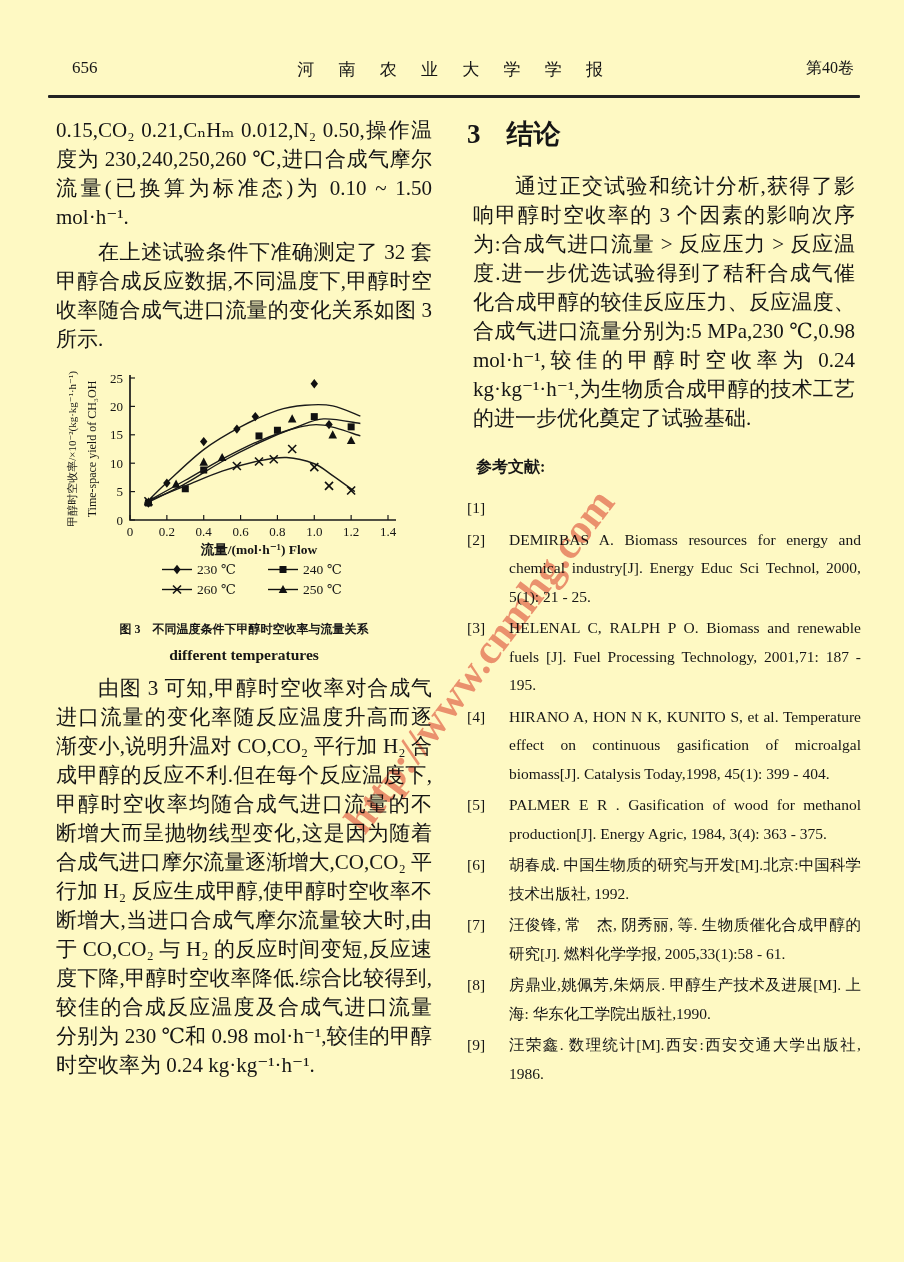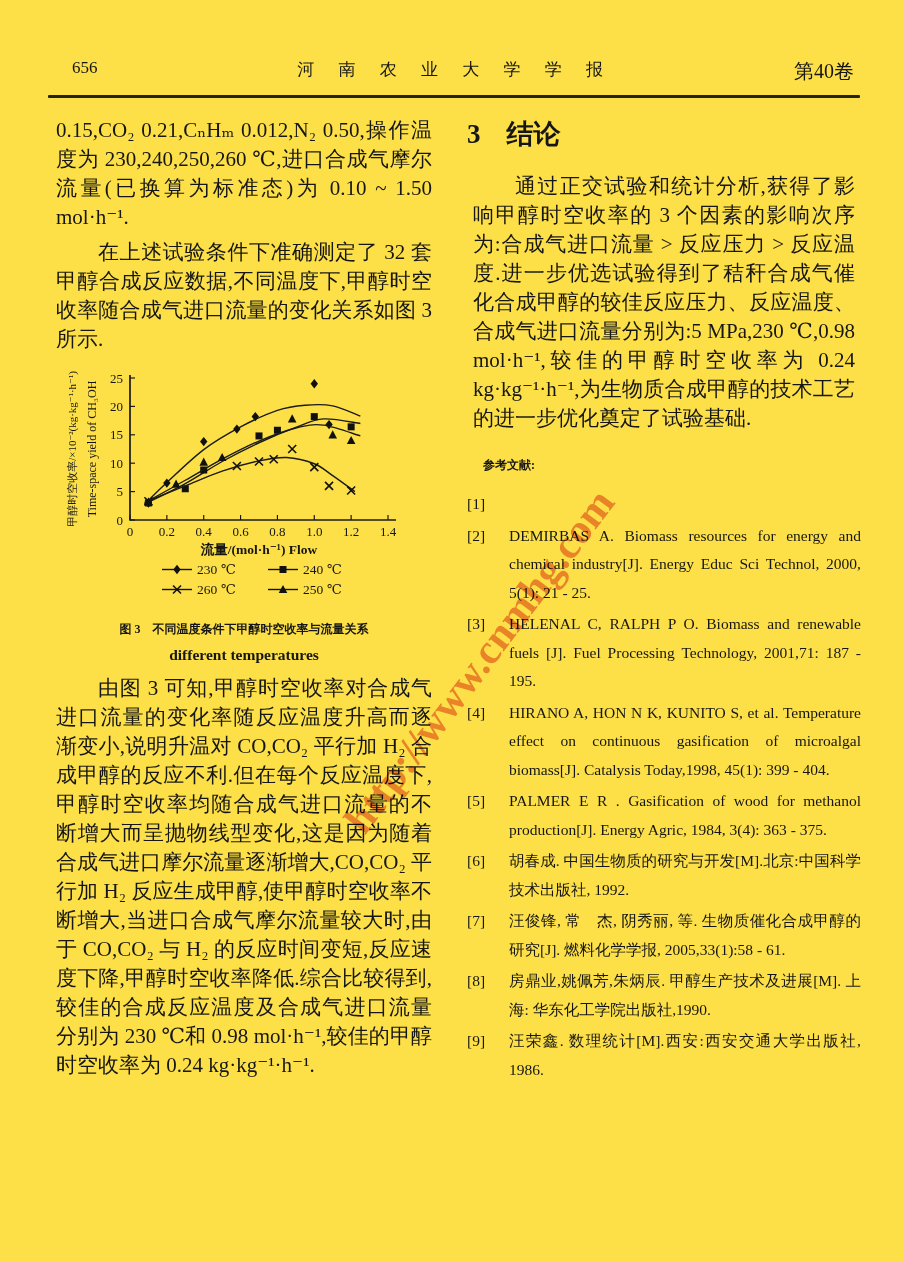--- a/index.html
+++ b/index.html
@@ -5,7 +5,7 @@
   html,body{margin:0;padding:0;background:#d8d8d4;}
   .page{
     position:relative;width:904px;height:1262px;margin:0 auto;
-    background:#fde047;overflow:hidden;
+    background:#fef9c3;overflow:hidden;
     font-family:"Liberation Serif","DejaVu Serif",serif;color:#161616;
   }
   

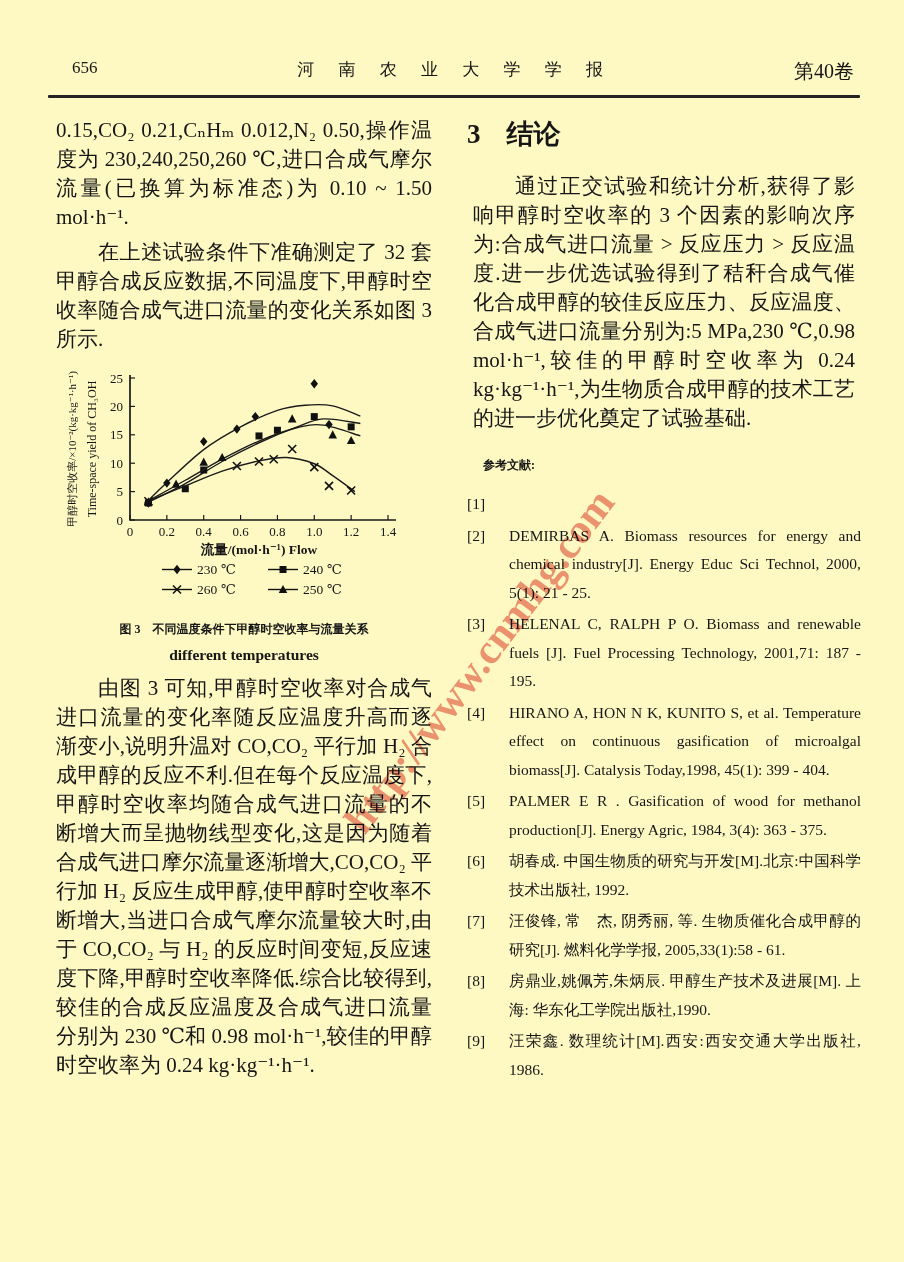--- a/index.html
+++ b/index.html
@@ -13,7 +13,7 @@
   .page-num{position:absolute;left:22px;top:4px;font-size:17px;}
   .journal-title{position:absolute;left:0;right:0;top:4px;text-align:center;
     font-size:17px;letter-spacing:10px;font-weight:normal;}
-  .volume{position:absolute;right:6px;top:4px;font-size:20px;}
+  .volume{position:absolute;right:6px;top:4px;font-size:16px;}
   .header-rule{position:absolute;top:95px;left:48px;width:812px;height:3px;background:#232323;border-radius:1px;}
   
   .col{position:absolute;top:110px;}

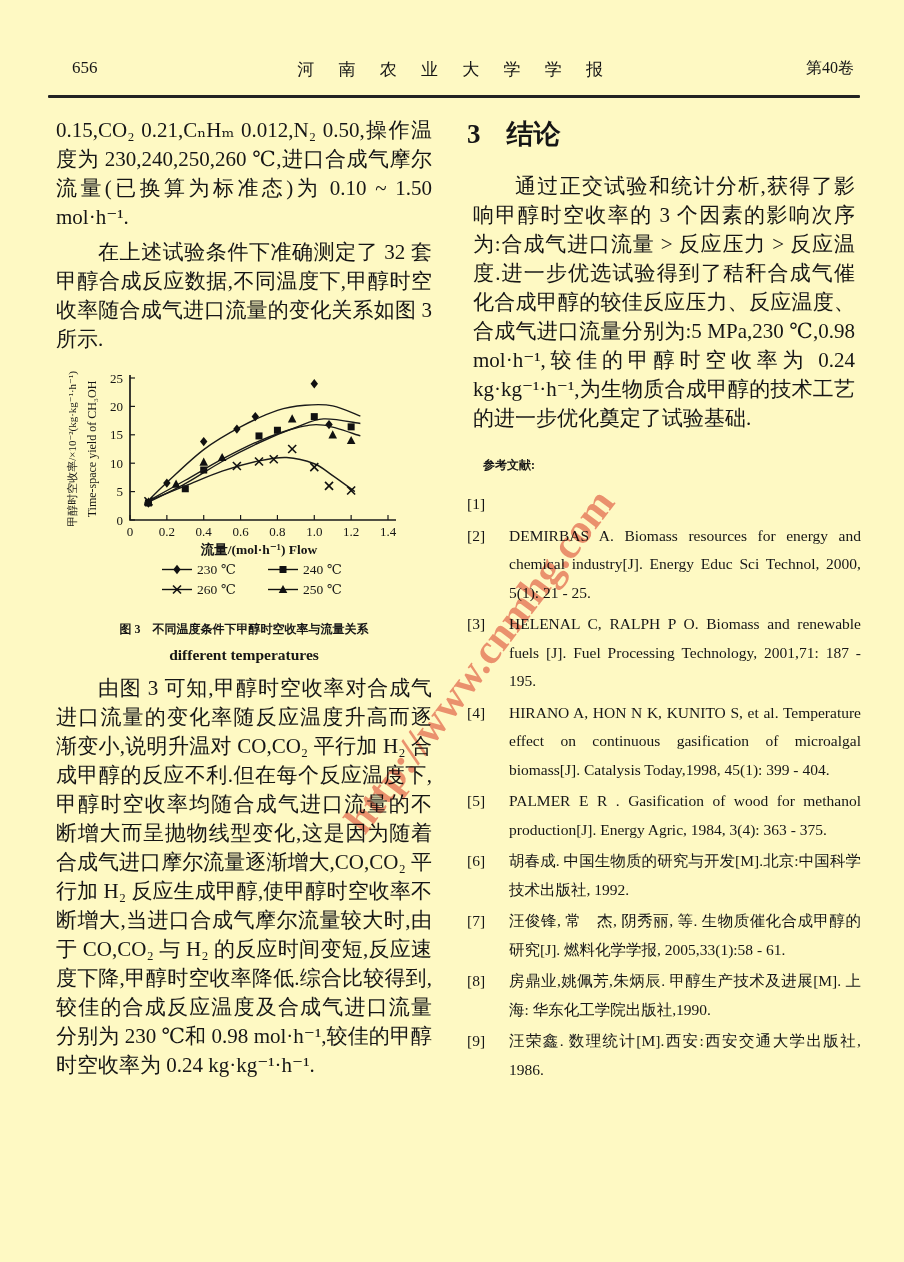--- a/index.html
+++ b/index.html
@@ -32,7 +32,7 @@
   
   .section-heading{font-size:27px;font-weight:bold;margin:6px 0 20px 0;}
   .section-heading .sec-num{margin-right:26px;}
-  .refs-heading{font-size:12px;font-weight:bold;margin:24px 0 16px 16px;}
+  .refs-heading{font-size:16px;font-weight:bold;margin:24px 0 16px 9px;}
   .refs{list-style:none;margin:0;padding:0;}
   .refs li{display:flex;margin:0 0 3px 0;}
   .ref-num{flex:none;width:42px;font-size:15.5px;line-height:28.5px;}

